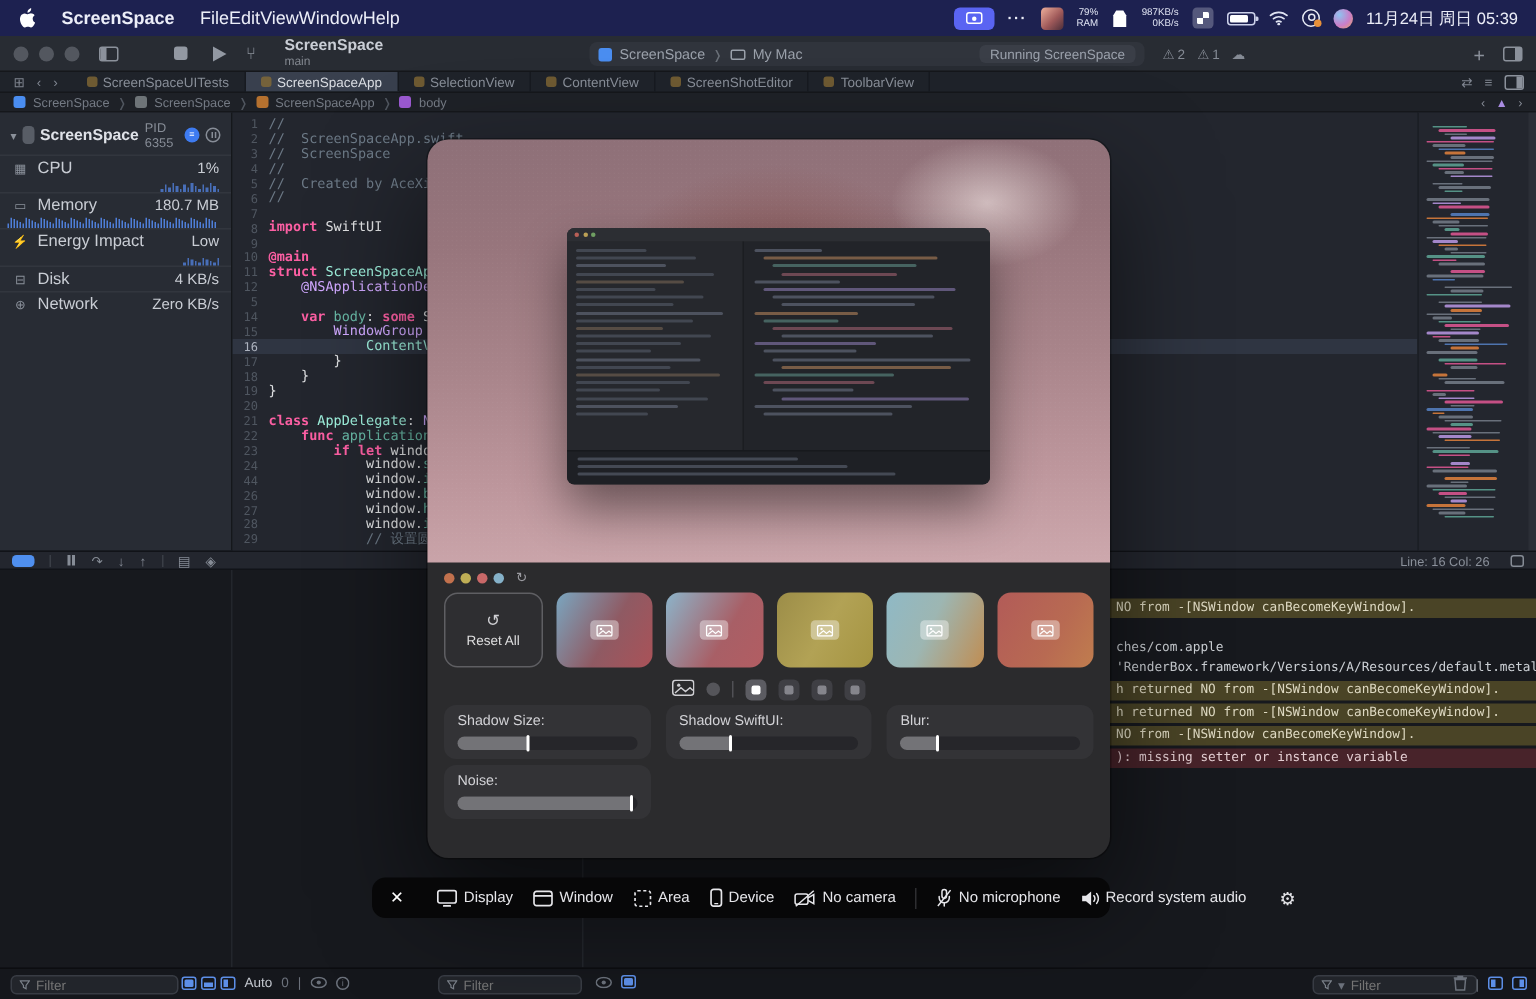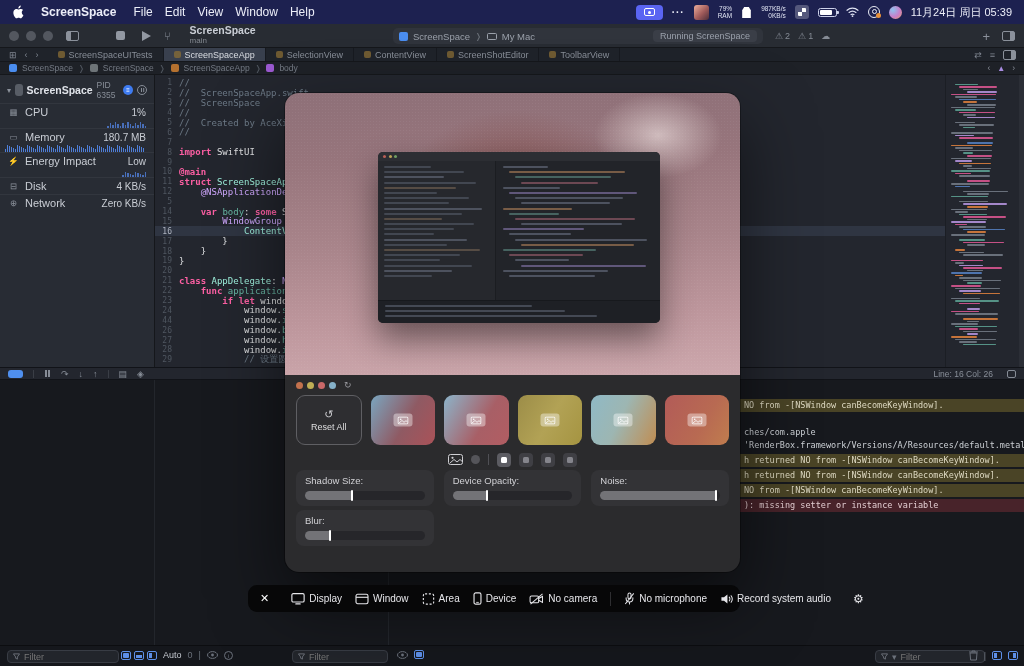--- a/index.html
+++ b/index.html
@@ -202,7 +202,7 @@
         </svg>
       </span>
     <span class="app-name">ScreenSpace</span>
-    <span style="display:flex;gap:12px">
+    <span style="display:flex;gap:0">
         <span class="menu-item">File</span>
         <span class="menu-item">Edit</span>
         <span class="menu-item">View</span>

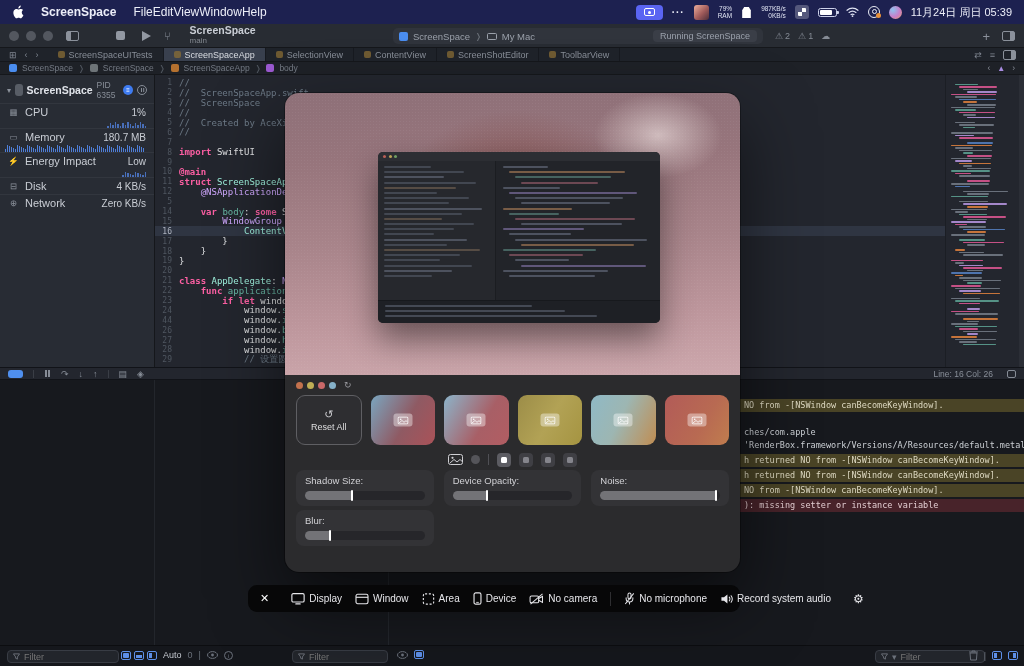--- a/index.html
+++ b/index.html
@@ -950,7 +950,7 @@
             </div>
           </div>
           <div class="s-cell">
-            <div class="s-label">Device Opacity:</div>
+            <div class="s-label">Shadow SwiftUI:</div>
             <div class="s-track">
               <div class="s-fill" style="width: 29%;"></div>
               <div class="s-thumb" style="left: calc(29% - 1px);"></div>

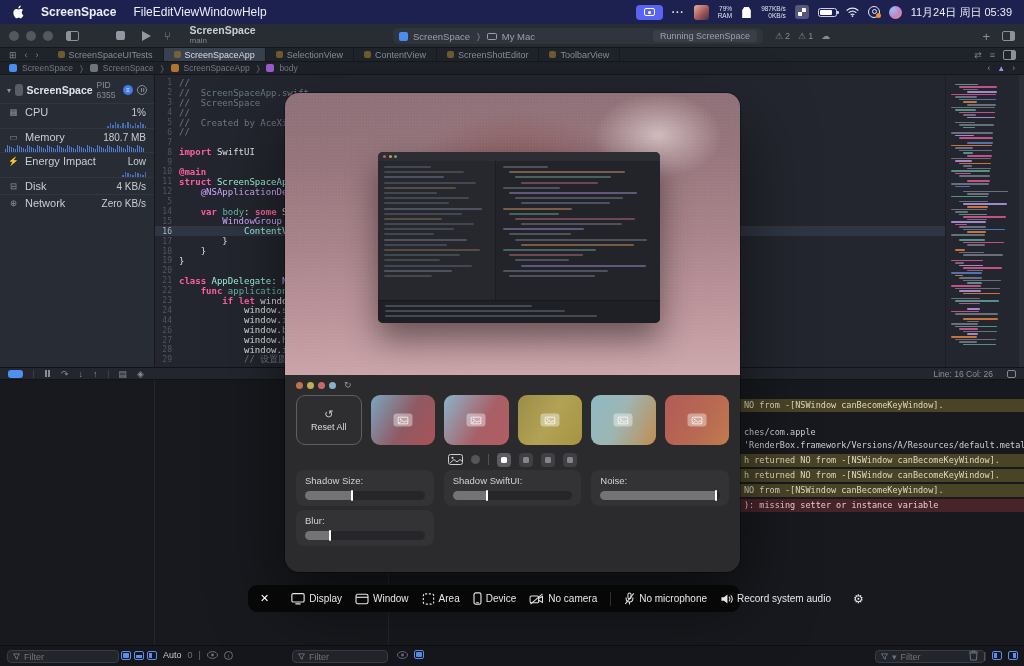--- a/index.html
+++ b/index.html
@@ -957,17 +957,17 @@
             </div>
           </div>
           <div class="s-cell">
+            <div class="s-label">Blur:</div>
+            <div class="s-track">
+              <div class="s-fill" style="width: 21%;"></div>
+              <div class="s-thumb" style="left: calc(21% - 1px);"></div>
+            </div>
+          </div>
+          <div class="s-cell">
             <div class="s-label">Noise:</div>
             <div class="s-track">
               <div class="s-fill" style="width: 97%;"></div>
               <div class="s-thumb" style="left: calc(97% - 1px);"></div>
-            </div>
-          </div>
-          <div class="s-cell">
-            <div class="s-label">Blur:</div>
-            <div class="s-track">
-              <div class="s-fill" style="width: 21%;"></div>
-              <div class="s-thumb" style="left: calc(21% - 1px);"></div>
             </div>
           </div>
         </div>

